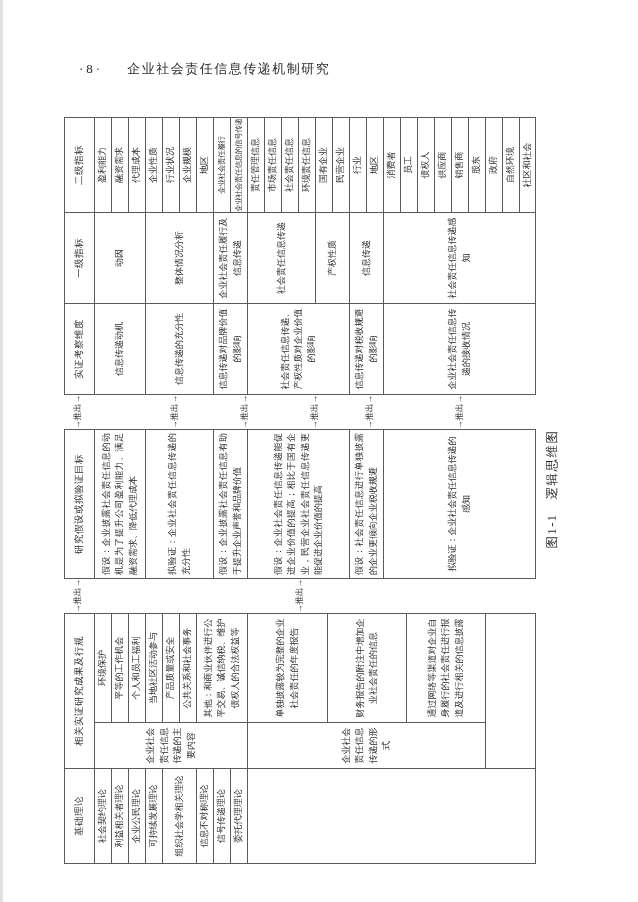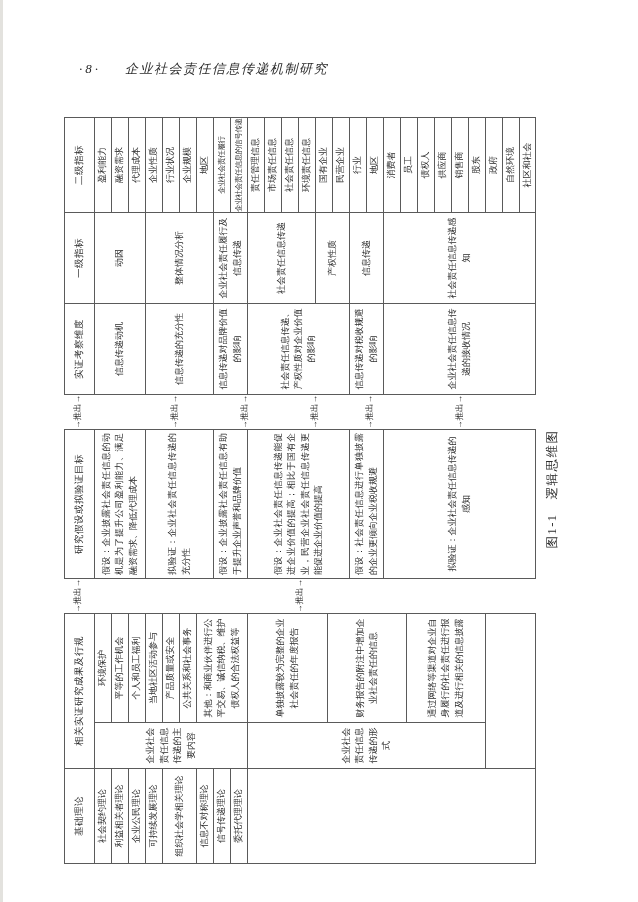--- a/index.html
+++ b/index.html
@@ -6,7 +6,7 @@
   body{width:638px;height:902px;background:#ffffff;position:relative;
        font-family:"Liberation Serif","DejaVu Serif",serif;color:#2b2b2b;}
   .scan-edge{position:absolute;left:0;top:0;width:3px;height:902px;background:#e3e2de;}
-  .page-header{position:absolute;left:79px;top:60px;font-size:13px;letter-spacing:1.5px;white-space:nowrap;font-style:italic;}
+  .page-header{position:absolute;left:79px;top:60px;font-size:13px;letter-spacing:1.5px;white-space:nowrap;}
   .page-header .marker{margin-right:24px;letter-spacing:3px;}
   
   .rot-wrap{position:absolute;left:64px;top:114px;width:508px;height:752px;}

